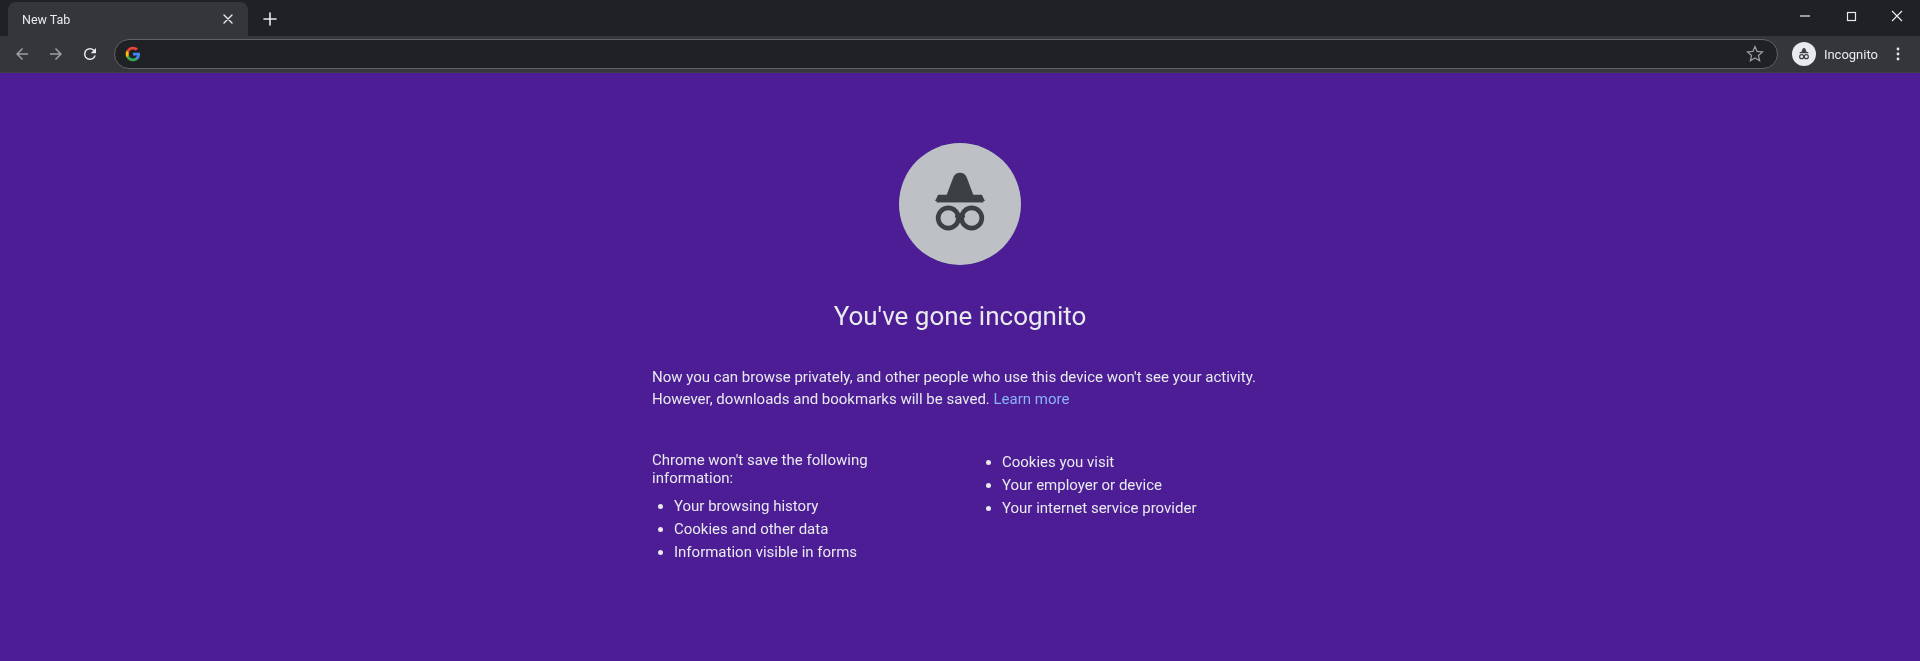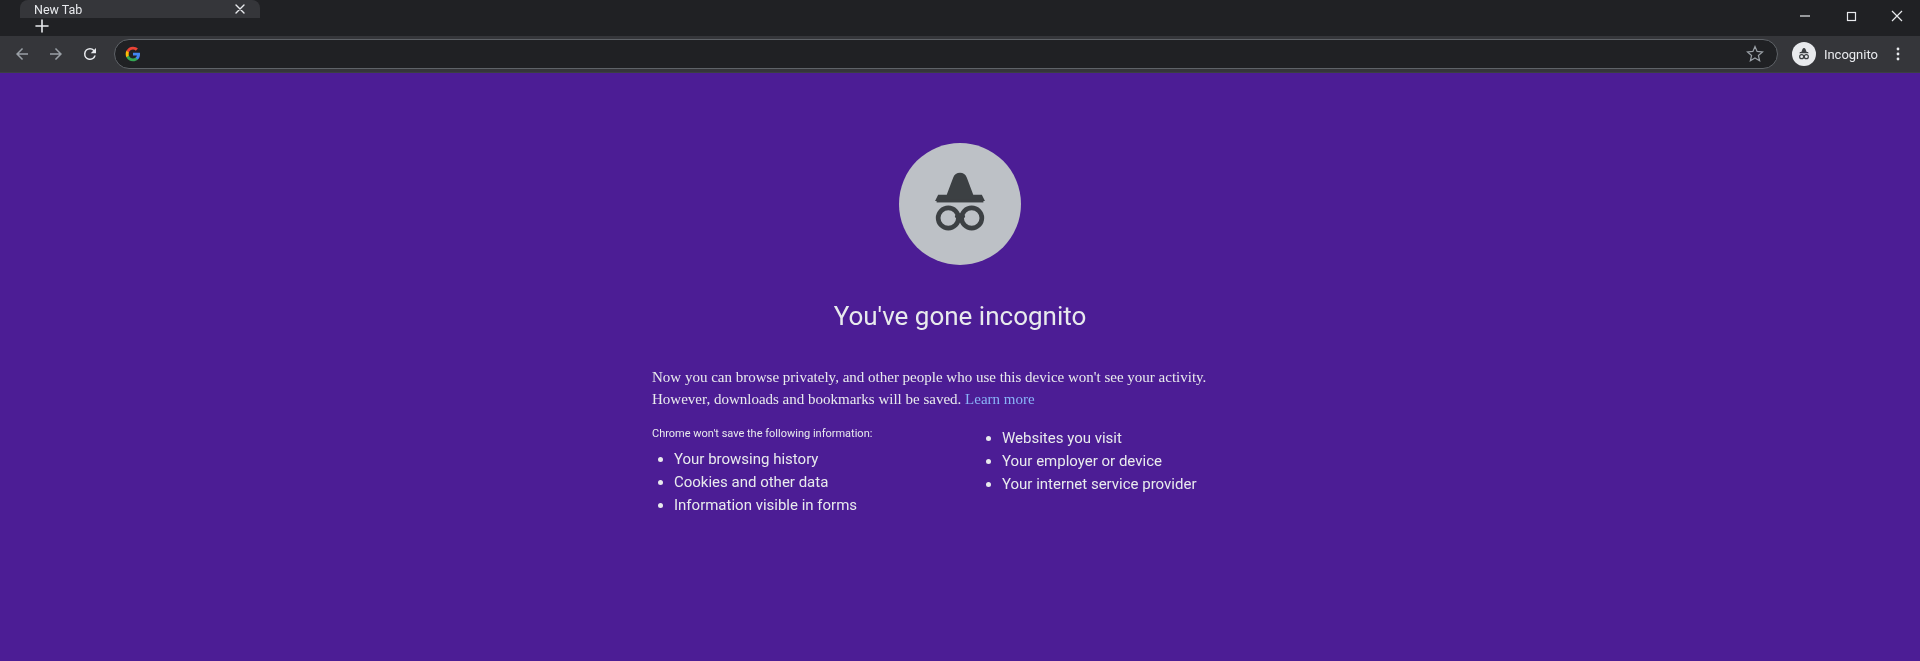--- a/index.html
+++ b/index.html
@@ -6,7 +6,7 @@
   html,body { width:1920px; height:661px; background:#202124; font-family:"Segoe UI",Roboto,Arial,sans-serif; color:#e8eaed; overflow:hidden; }
   
   .titlebar { position:relative; height:36px; background:#202124; display:flex; align-items:flex-end; }
-  .tab-strip { display:flex; align-items:flex-start; height:36px; padding-left:20px;flex-direction:column; }
+  .tab-strip { display:flex; align-items:flex-end; height:36px; padding-left:8px; }
   .tab { display:flex; align-items:center; gap:14px; background:#35363a; height:34px; padding:0 12px 0 14px; border-radius:8px 8px 0 0; font-size:12.5px; color:#e8eaed; min-width:240px; position:relative; }
   .tab .close { width:16px; height:16px; display:flex; align-items:center; justify-content:center; color:#e8eaed; margin-left:auto; }
   .new-tab-btn { width:28px; height:28px; margin:0 0 3px 8px; display:flex; align-items:center; justify-content:center; color:#e8eaed; border-radius:50%; }

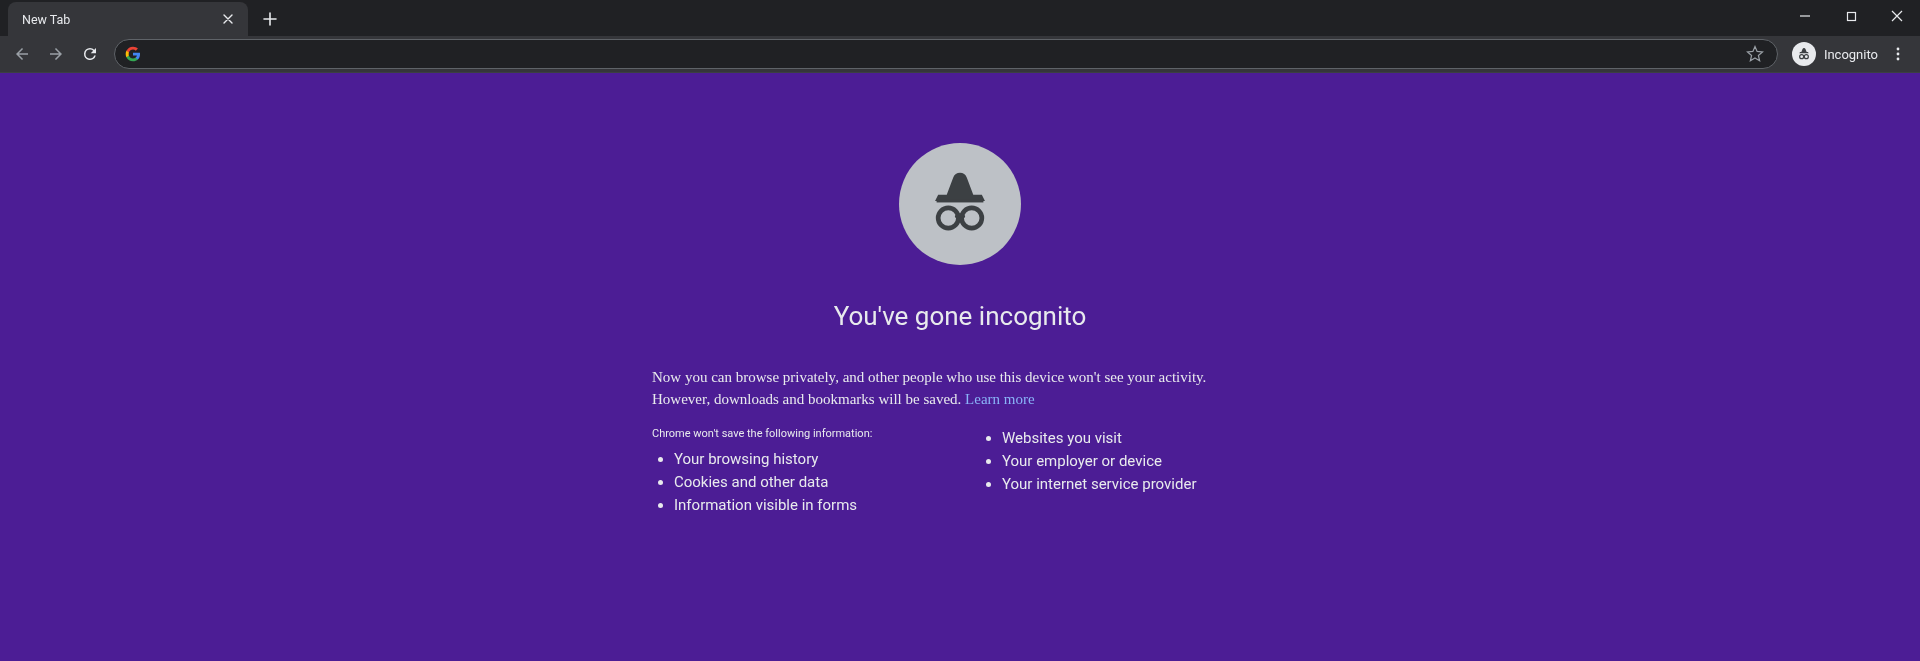--- a/index.html
+++ b/index.html
@@ -28,7 +28,7 @@
   .inner { width:616px; padding-top:70px; text-align:left; }
   .big-icon { width:122px; height:122px; border-radius:50%; background:#bdc1c6; margin:0 auto 36px; display:flex; align-items:center; justify-content:center; }
   h1 { font-size:26px; font-weight:400; text-align:center; color:#e8eaed; margin-bottom:36px; }
-  p.lead { font-size:15px; line-height:1.45; color:#e8eaed; margin-bottom:16px;font-family:Liberation Serif, serif; }
+  p.lead { font-size:15px; line-height:1.45; color:#e8eaed; margin-bottom:40px; }
   a.learn { color:#8ab4f8; text-decoration:none; }
   .columns { display:flex; gap:40px; }
   .col { flex:1; }

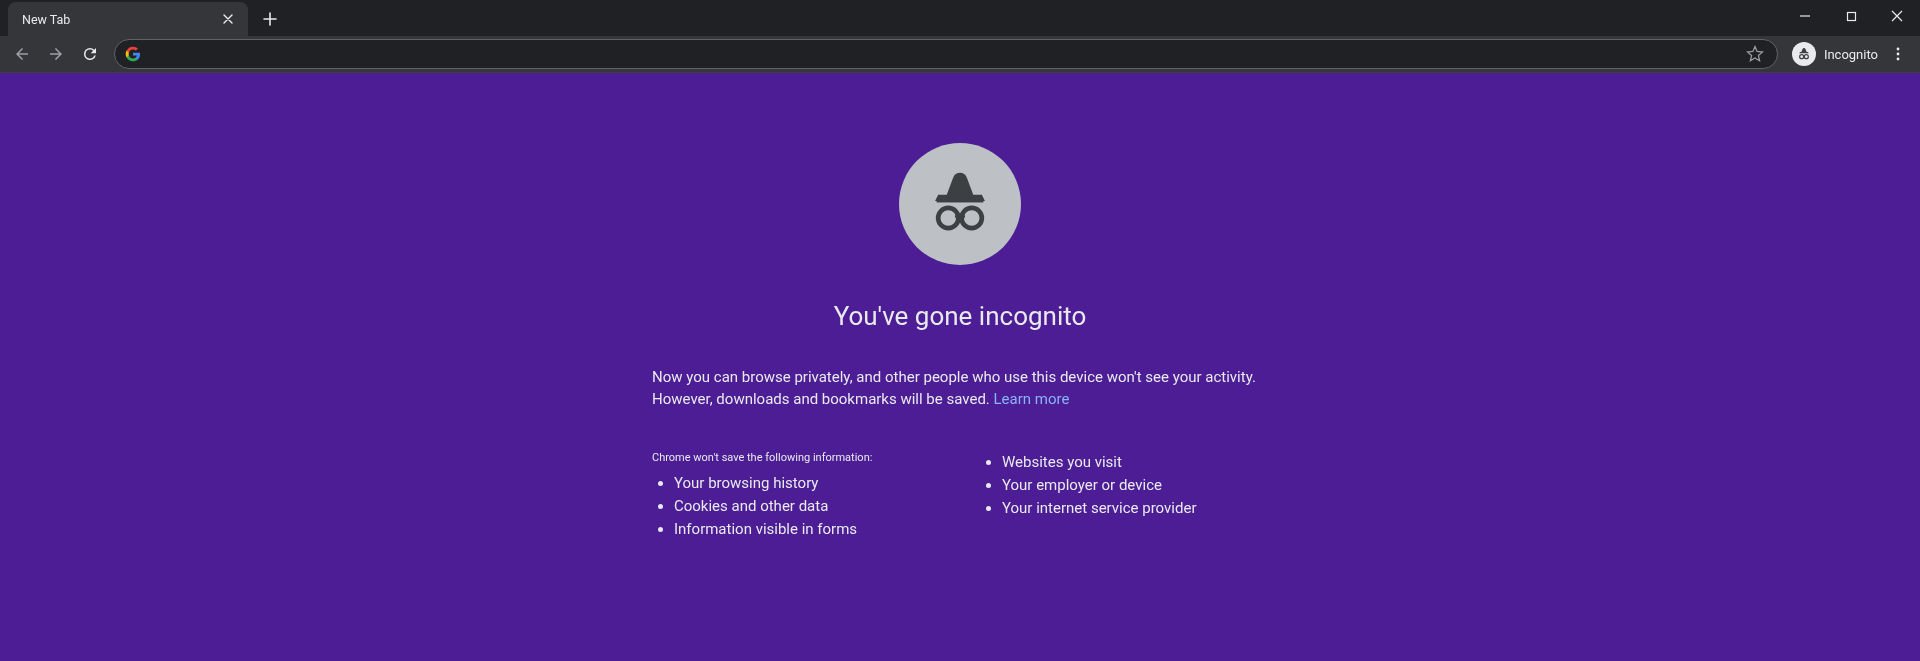--- a/index.html
+++ b/index.html
@@ -32,7 +32,7 @@
   a.learn { color:#8ab4f8; text-decoration:none; }
   .columns { display:flex; gap:40px; }
   .col { flex:1; }
-  .col-title { font-size:11px; margin-bottom:8px; color:#e8eaed; }
+  .col-title { font-size:15px; margin-bottom:8px; color:#e8eaed; }
   ul { list-style:disc; padding-left:22px; }
   li { font-size:15px; line-height:1.55; color:#e8eaed; }
 </style>

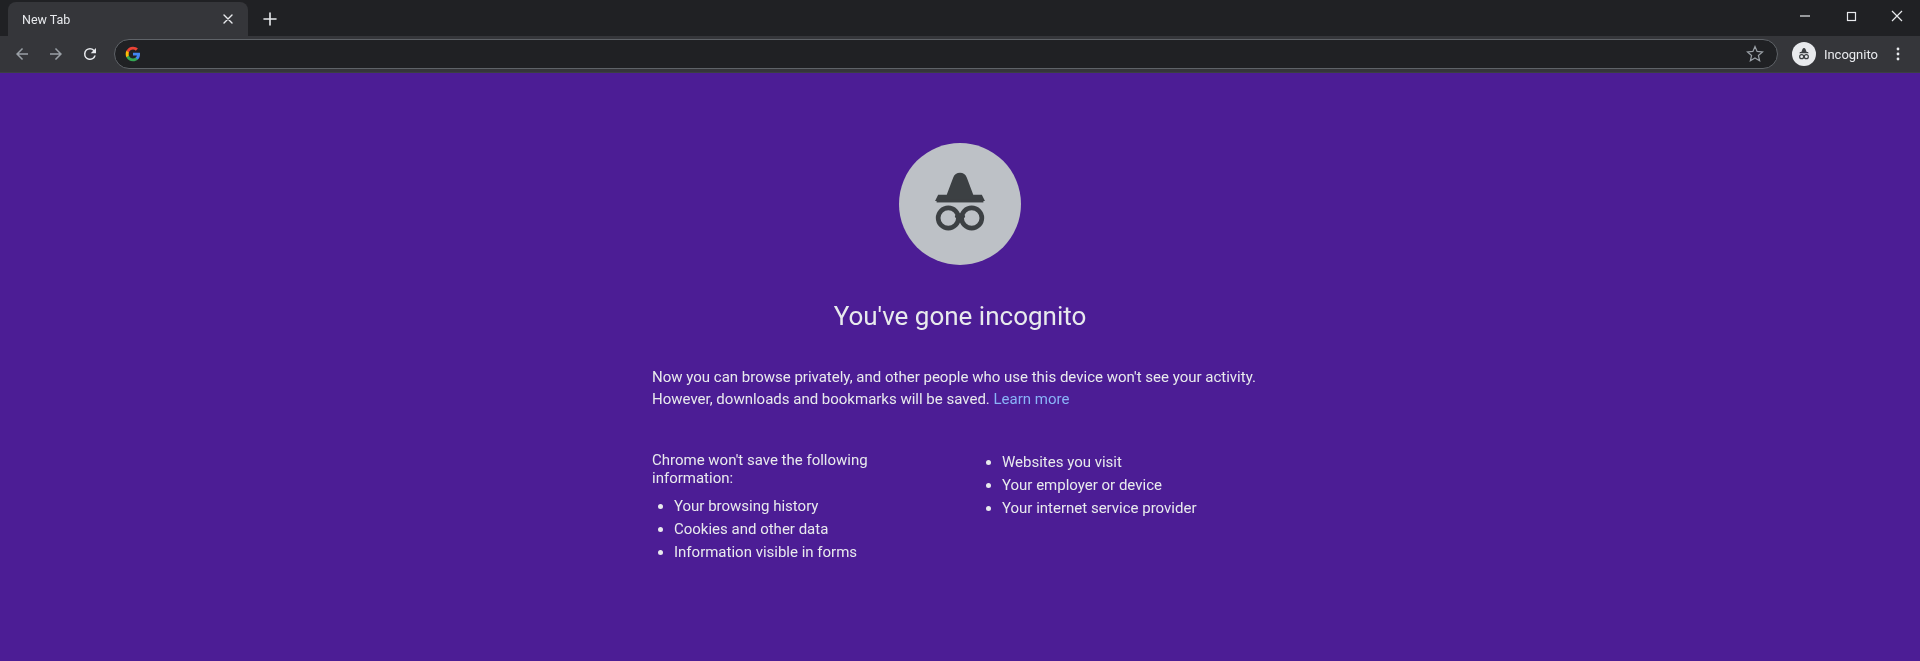--- a/index.html
+++ b/index.html
@@ -155,7 +155,7 @@
       </div>
       <div class="col">
         <ul>
-          <li>Websites you visit</li>
+          <li>Cookies you visit</li>
           <li>Your employer or device</li>
           <li>Your internet service provider</li>
         </ul>

